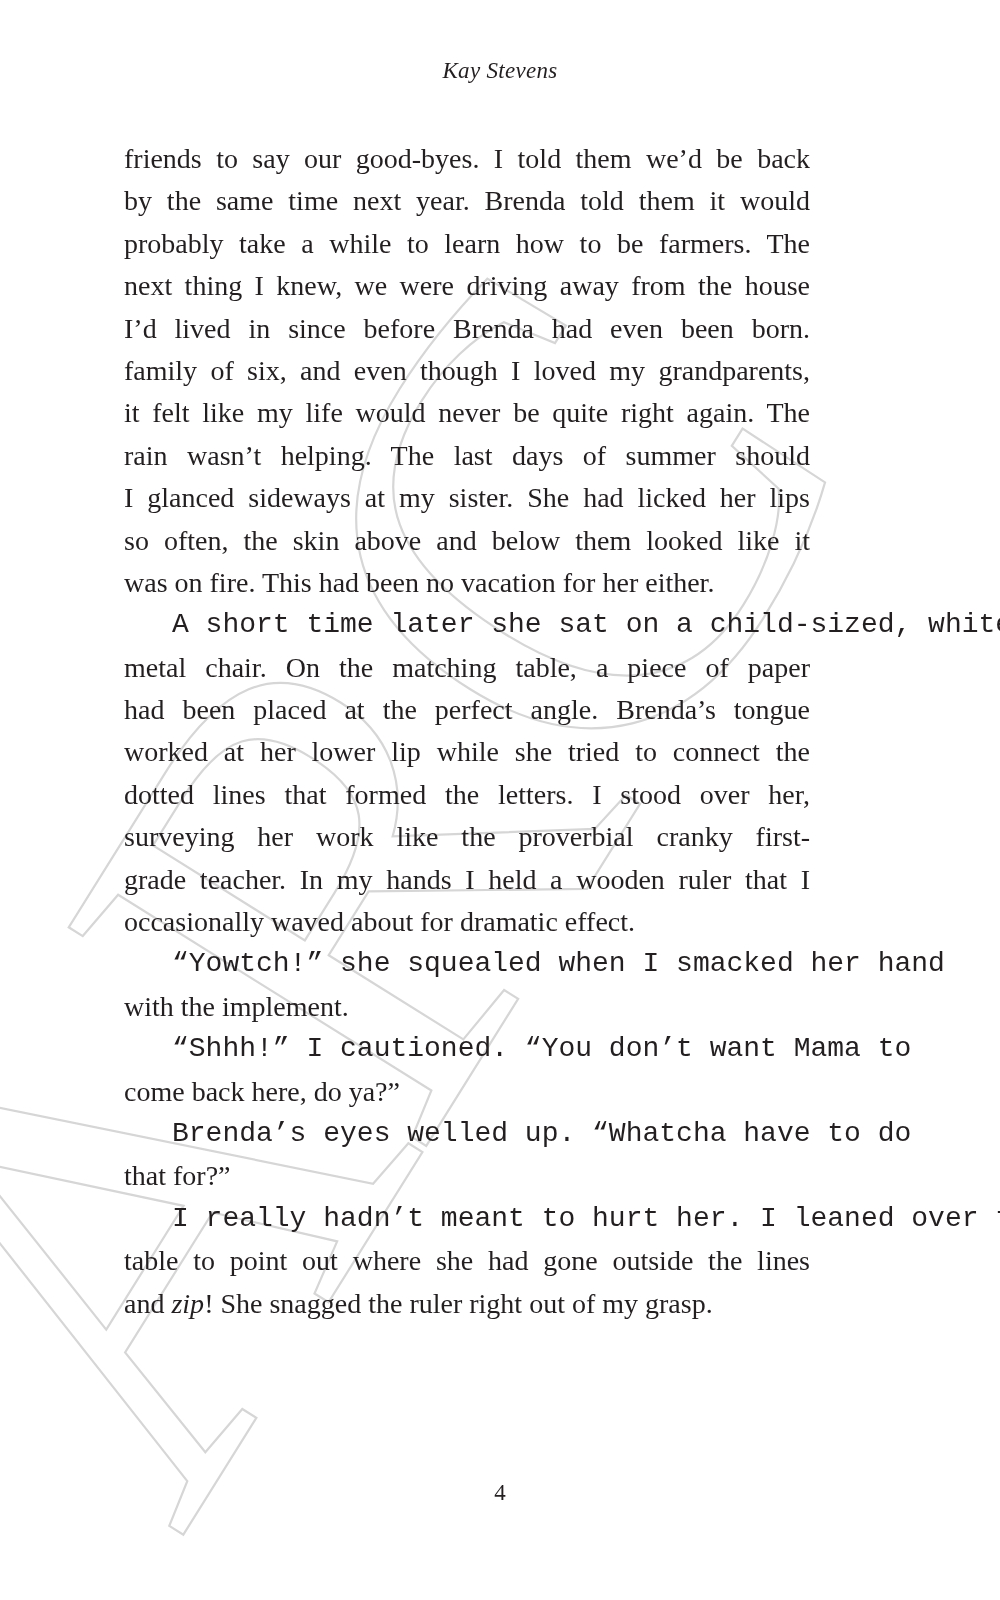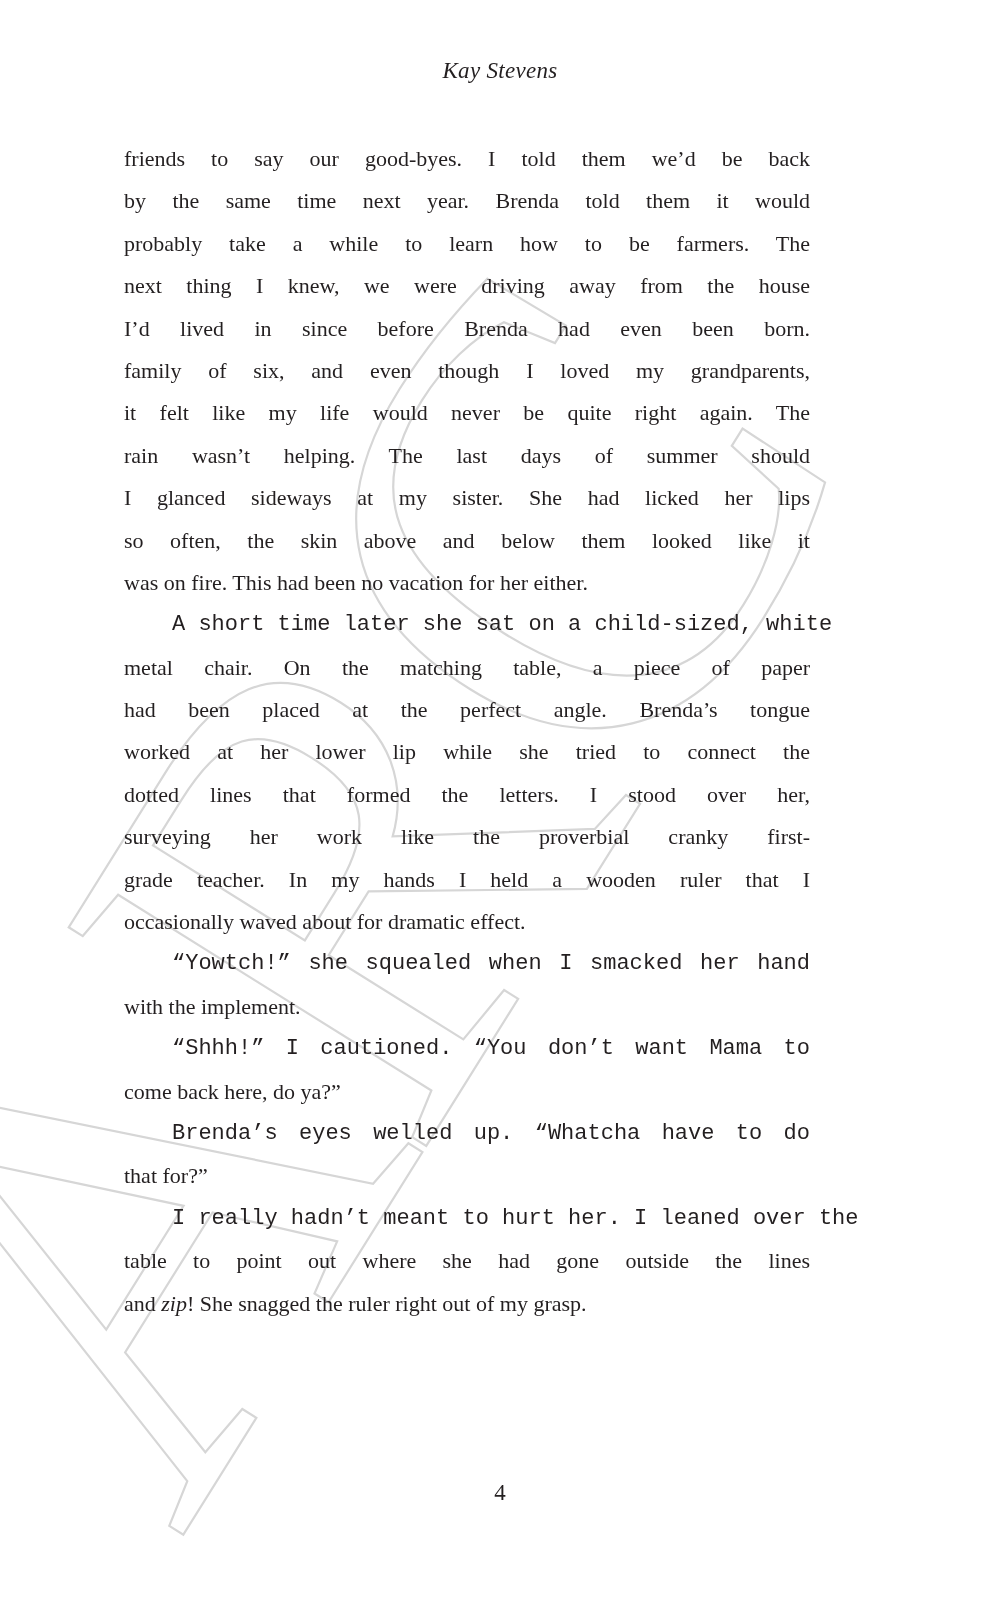--- a/index.html
+++ b/index.html
@@ -19,7 +19,7 @@
     }
     .text-block {
       position: absolute; left: 124px; top: 138px; width: 686px;
-      font-size: 22px; line-height: 42.4px; z-index: 1;
+      font-size: 28px; line-height: 42.4px; z-index: 1;
     }
     .line {
       display: block; white-space: nowrap; text-align: justify;

